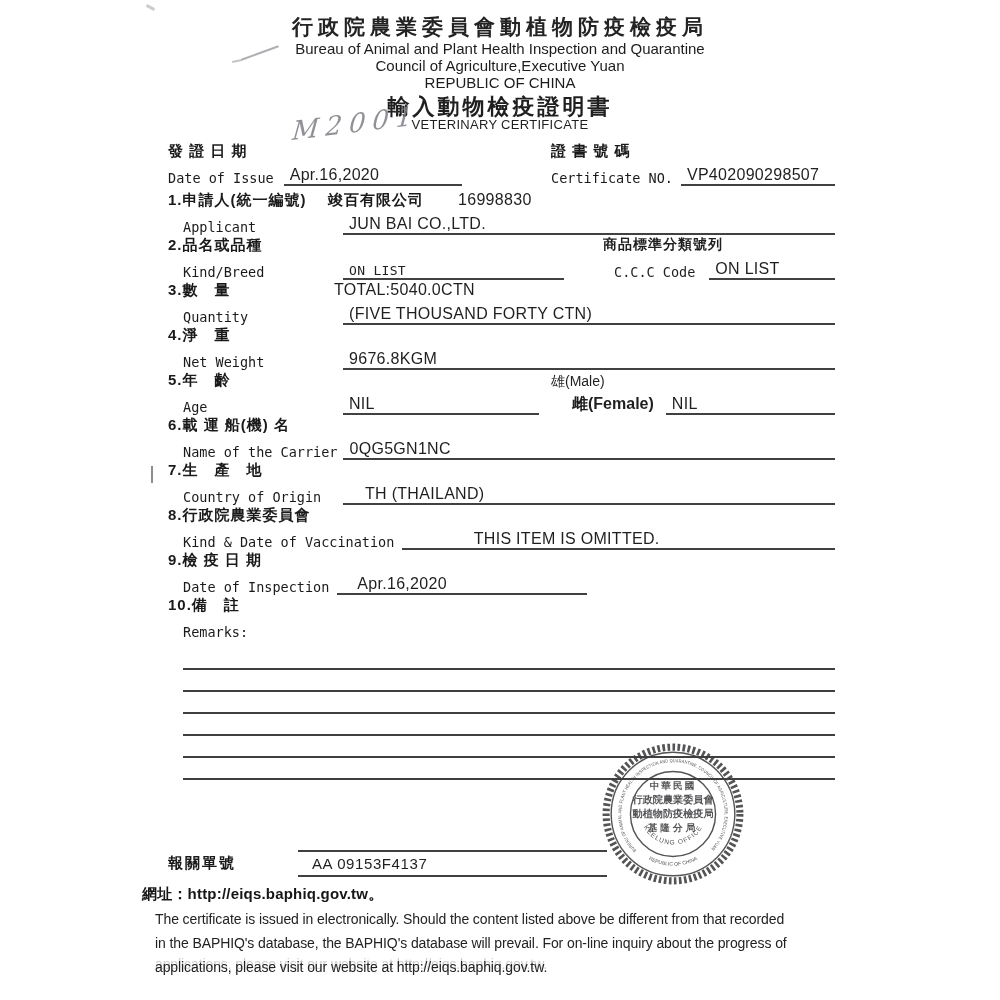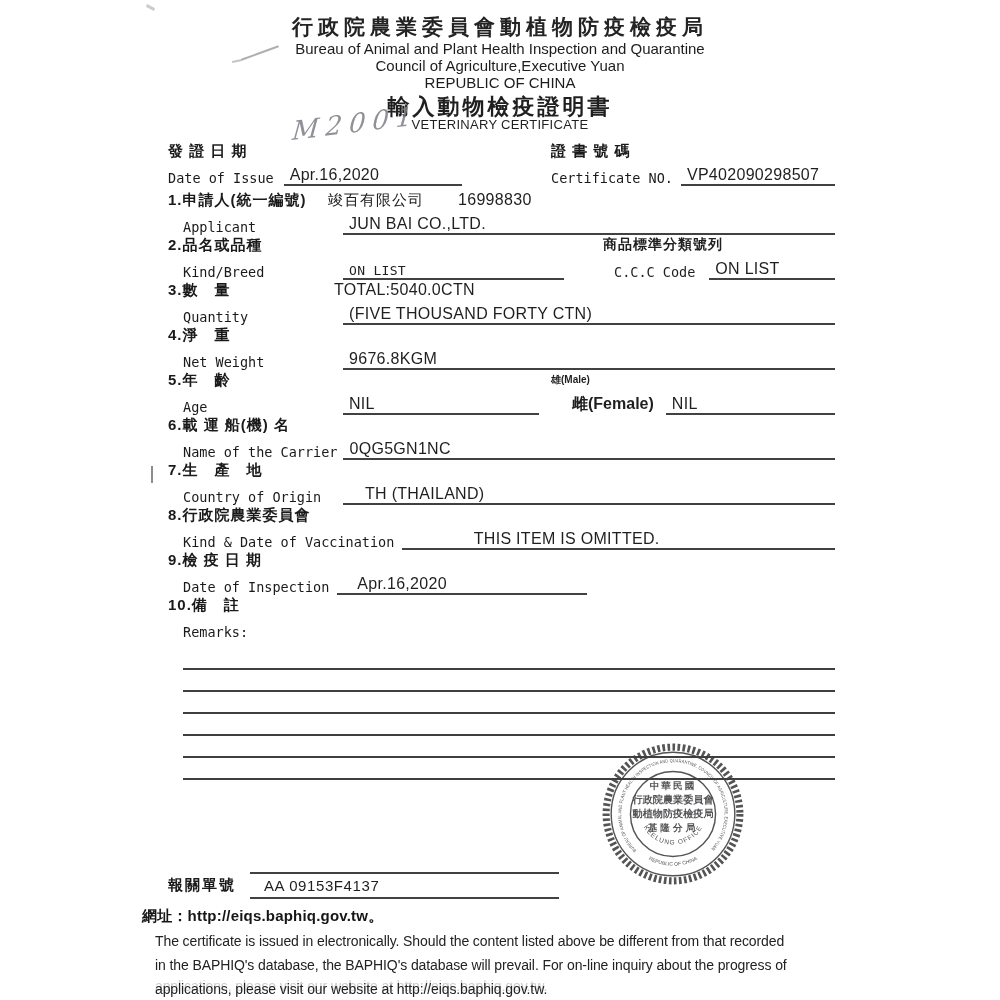--- a/index.html
+++ b/index.html
@@ -116,7 +116,7 @@
     <div class="item">
       <div class="l1">
         <span class="lblcol zh"><span>1.</span><span>申請人(統一編號)</span></span>
-        <span class="zh" style="font-weight:400;">竣百有限公司</span>
+        <span class="zh" style="font-weight:700;">竣百有限公司</span>
         <span class="val" style="margin-left:28px;">16998830</span>
       </div>
       <div class="l2">

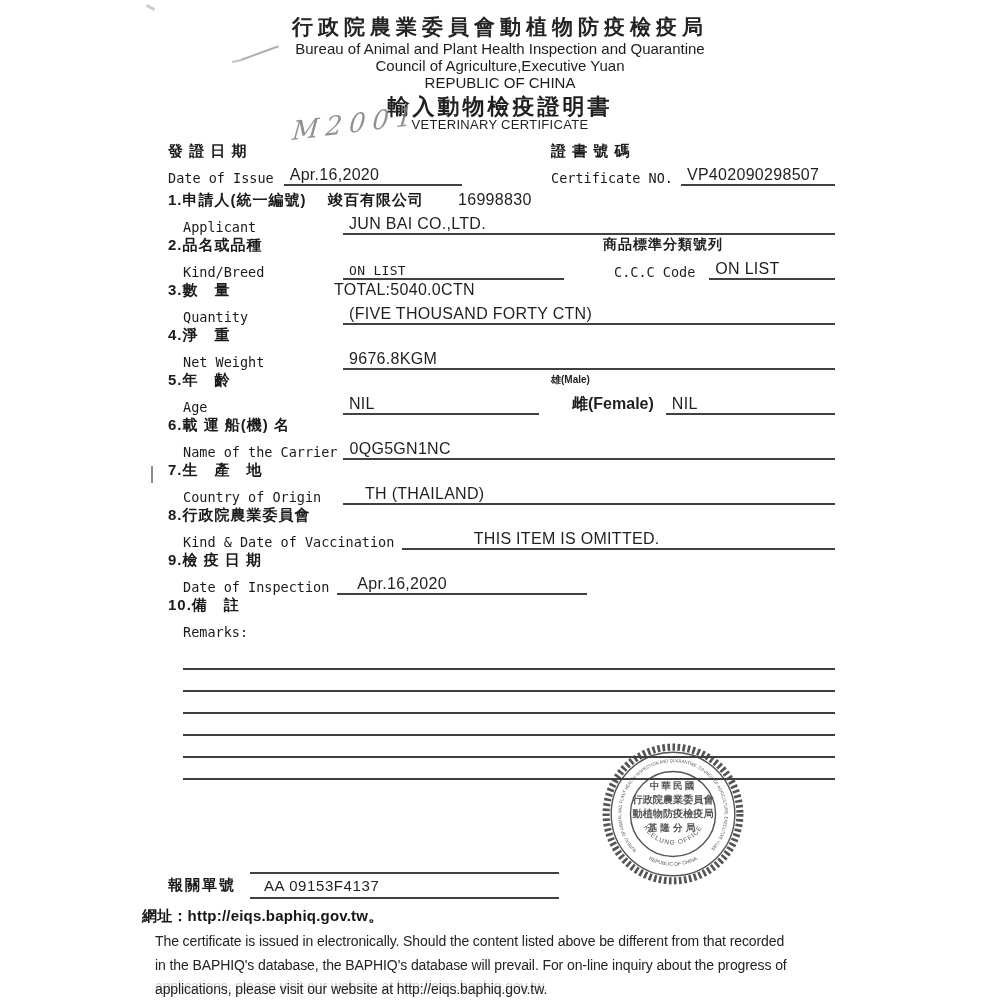--- a/index.html
+++ b/index.html
@@ -38,7 +38,7 @@
   .cccl{font-family:"DejaVu Sans Mono","Liberation Mono",monospace;font-size:13.5px;
         white-space:nowrap;padding-right:14px;}
   .ccc-hdr{position:absolute;left:435px;top:0;font-size:14px;font-weight:700;letter-spacing:1px;}
-  .male{position:absolute;left:383px;top:2px;font-size:10px;font-weight:700;}
+  .male{position:absolute;left:383px;top:2px;font-size:14px;font-weight:400;}
   .agev{width:190px;}
   .age-gap{width:33px;flex-shrink:0;}
   .femalel{font-size:16px;font-weight:700;white-space:nowrap;padding-right:12px;}

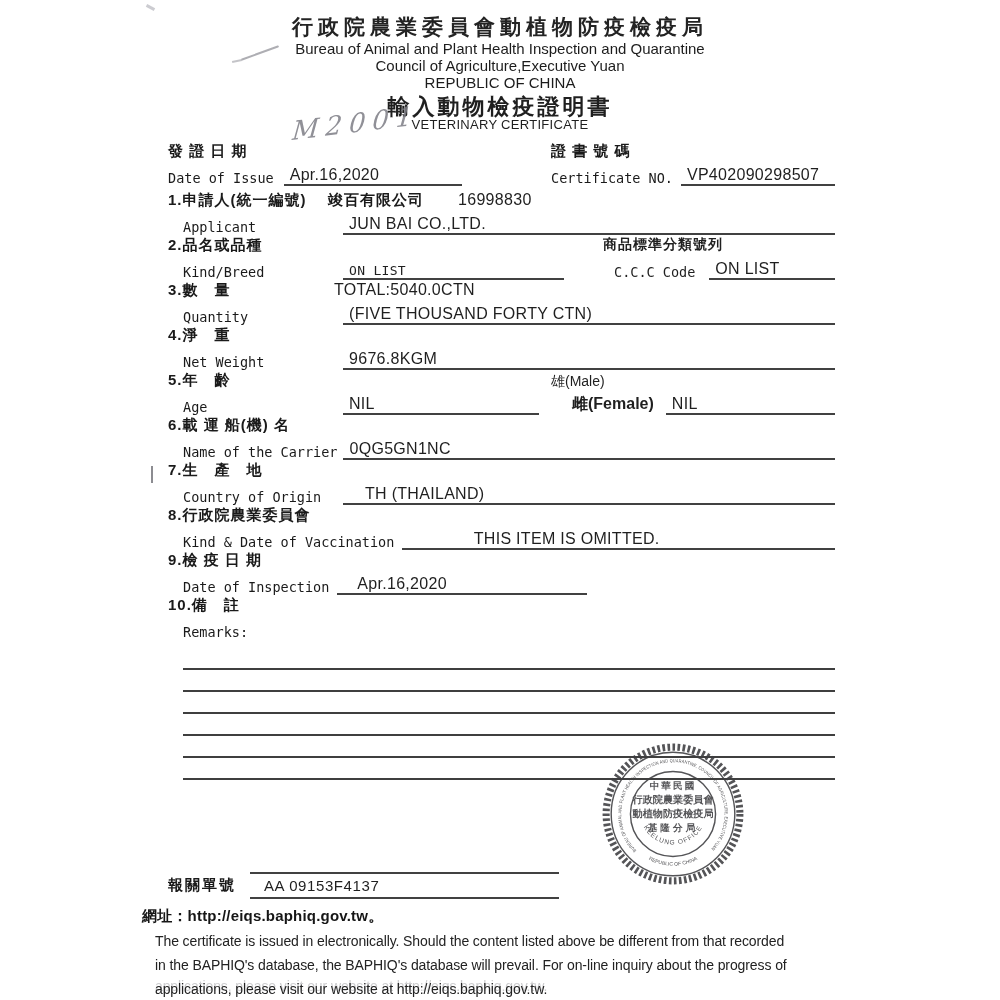--- a/index.html
+++ b/index.html
@@ -48,7 +48,7 @@
   .blanks{margin-top:8px;margin-left:15px;}
   .blank{height:20px;border-bottom:2px solid #3f3f3f;}
   
-  .customs{display:flex;align-items:center;margin-top:92px;}
+  .customs{display:flex;align-items:center;margin-top:70px;gap:48px;}
   .customs .zh{letter-spacing:2px;}
   .cbox{width:295px;margin-left:14px;border-top:2px solid #414141;border-bottom:2px solid #414141;
         padding:3px 0 3px 14px;font-size:15px;letter-spacing:.6px;}

